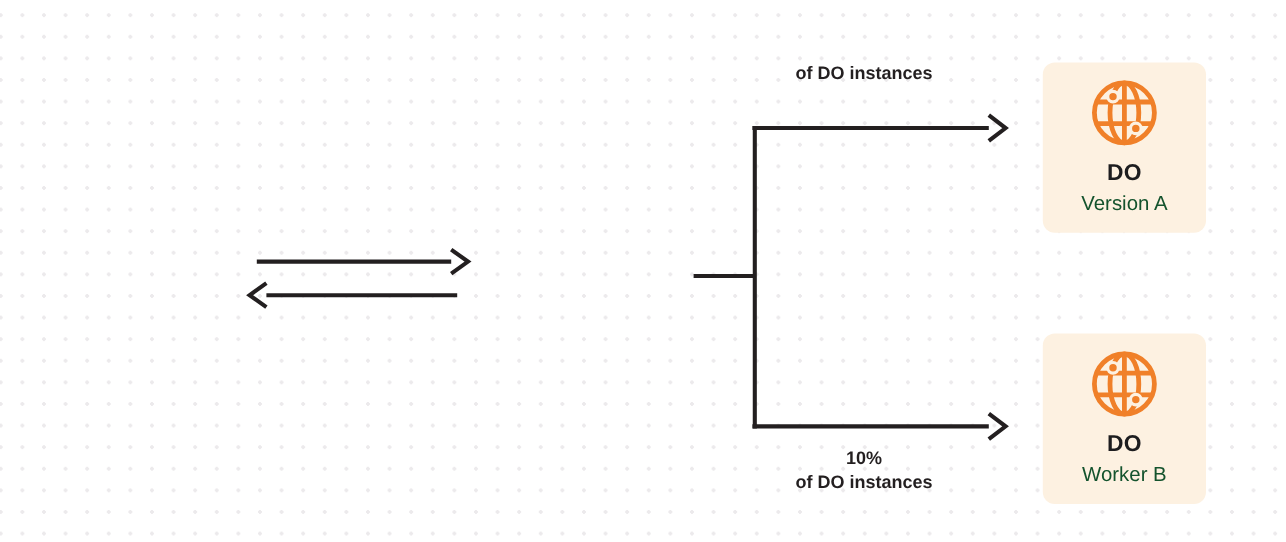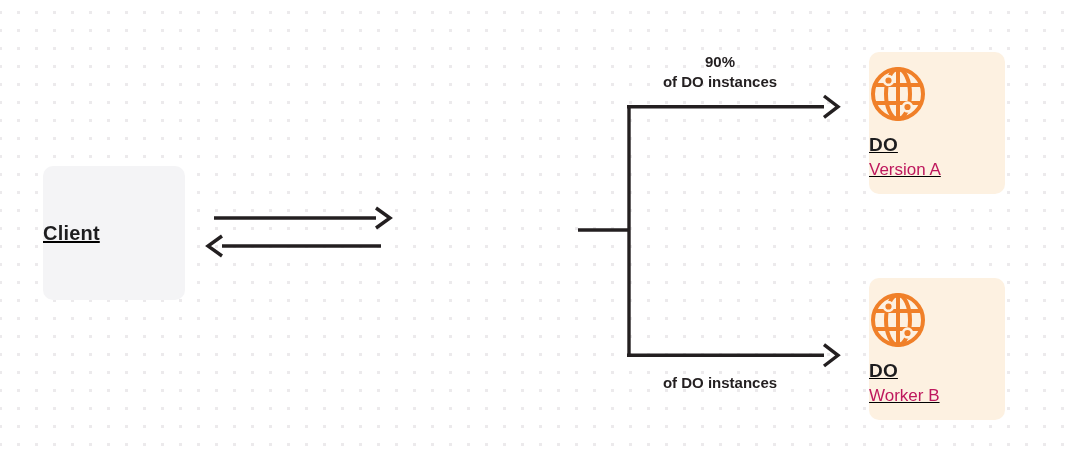--- a/index.html
+++ b/index.html
@@ -199,7 +199,6 @@
   </svg>
 
   <div class="edge-label edge-label-top">
-    <div>90%</div>
     <div>of DO instances</div>
   </div>
 

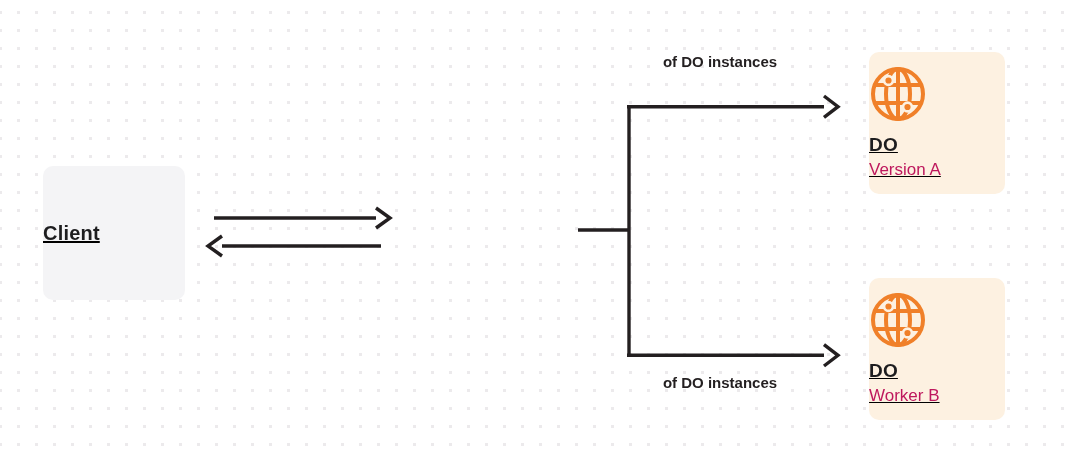--- a/index.html
+++ b/index.html
@@ -33,8 +33,8 @@
     border-radius: 10px;
     display: flex;
     flex-direction: column;
+    align-items: center;
     justify-content: center;
-    text-decoration: underline;
   }
 
   .node-client {

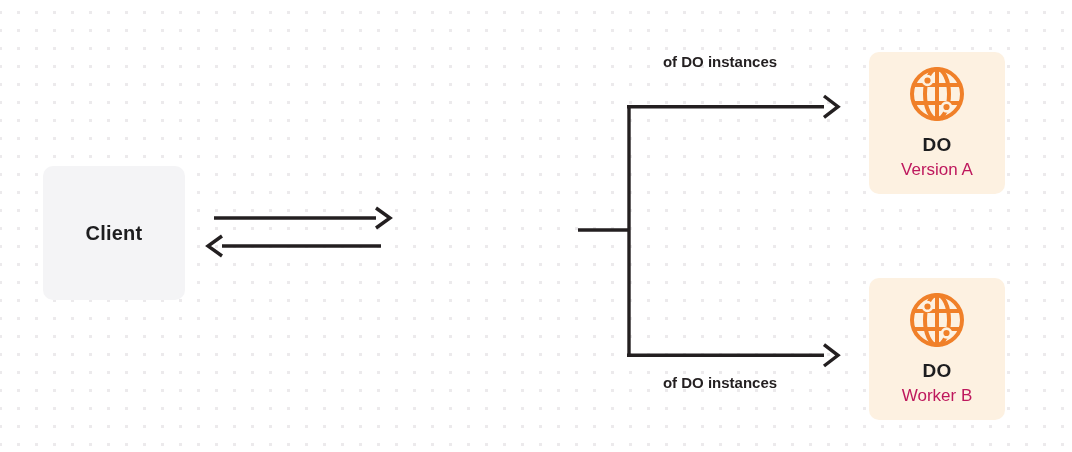--- a/index.html
+++ b/index.html
@@ -84,7 +84,7 @@
   .node-subtitle {
     font-size: 17px;
     font-weight: normal;
-    color: #be185d;
+    color: #14532d;
     line-height: 1.25;
     margin-top: 3px;
   }

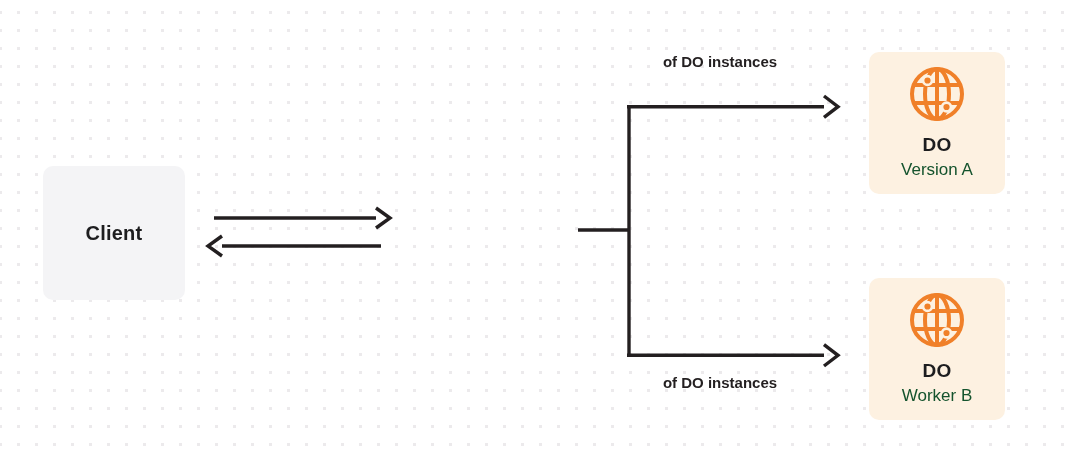--- a/index.html
+++ b/index.html
@@ -126,9 +126,6 @@
 
 <div id="diagram-canvas">
 
-  <div class="node node-client">
-    <div class="node-title node-title-client">Client</div>
-  </div>
 
 
   <div class="node node-do-a">

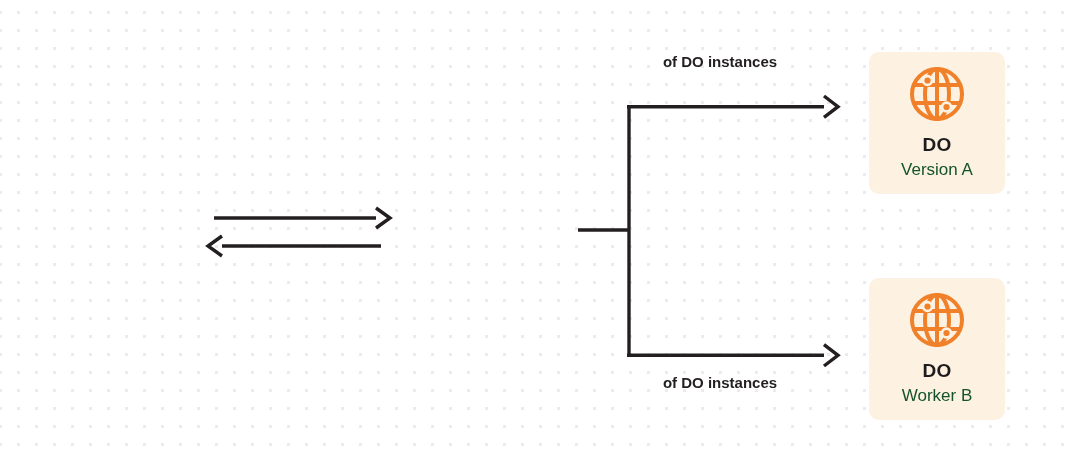--- a/index.html
+++ b/index.html
@@ -200,6 +200,7 @@
   </div>
 
   <div class="edge-label edge-label-bot">
+    <div>10%</div>
     <div>of DO instances</div>
   </div>
 

